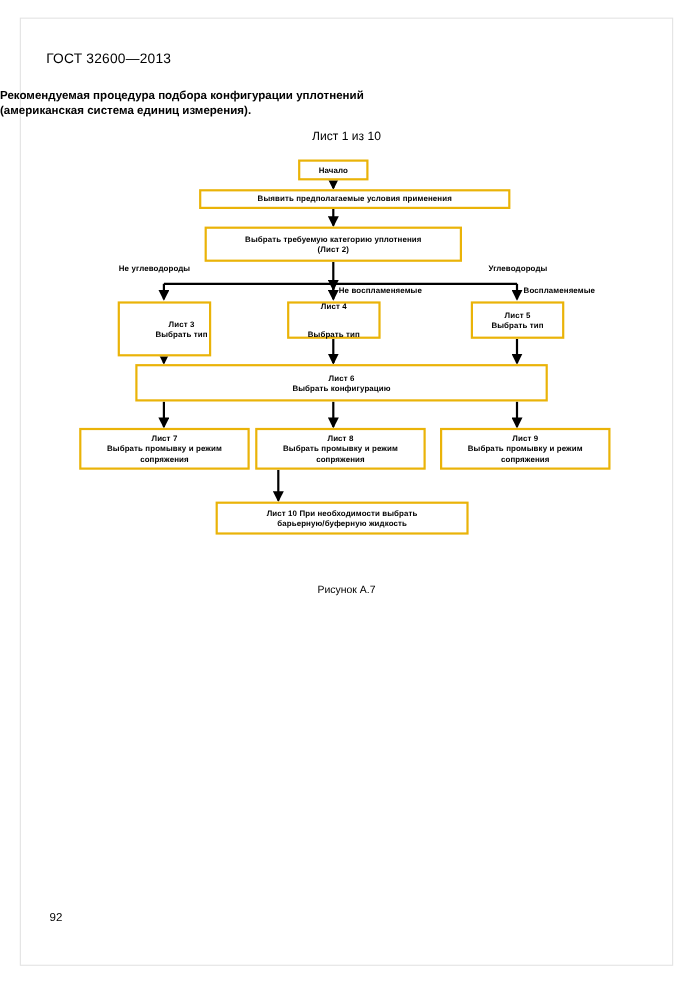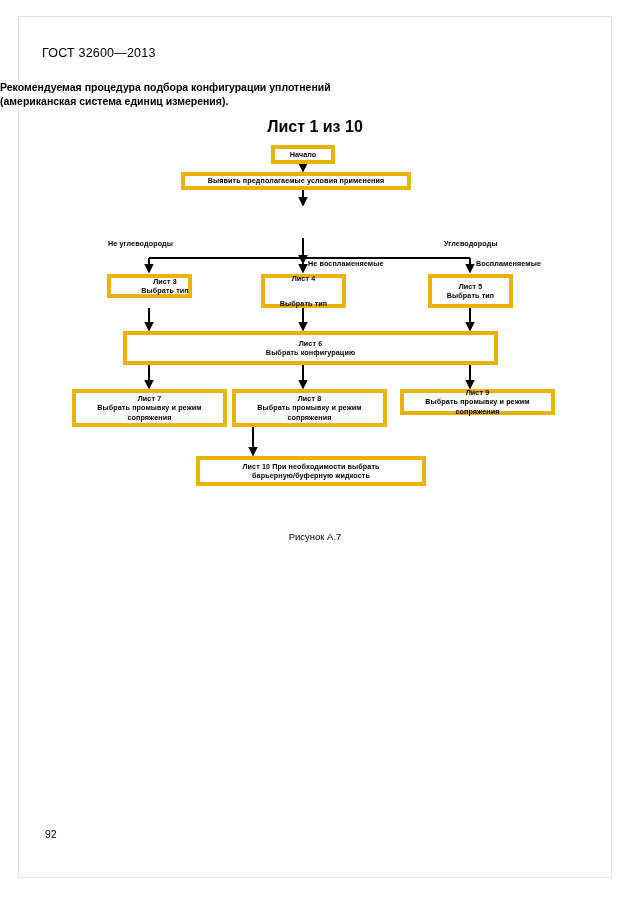--- a/index.html
+++ b/index.html
@@ -57,8 +57,8 @@
     top: 118px;
     width: 630px;
     text-align: center;
-    font-size: 16px;
-    font-weight: bold;
+    font-size: 11px;
+    font-weight: normal;
   }
 
   #fig-caption {

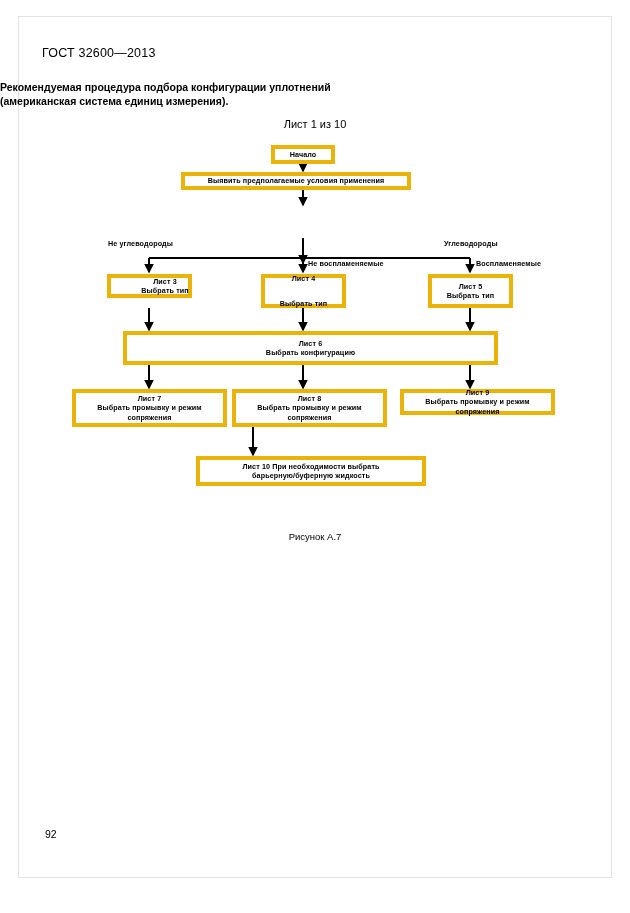--- a/index.html
+++ b/index.html
@@ -96,7 +96,7 @@
   }
   .node {
     position: absolute;
-    border: 4px solid #eab308;
+    border: 2px solid #eab308;
     background: #fff;
     box-sizing: border-box;
     display: flex;

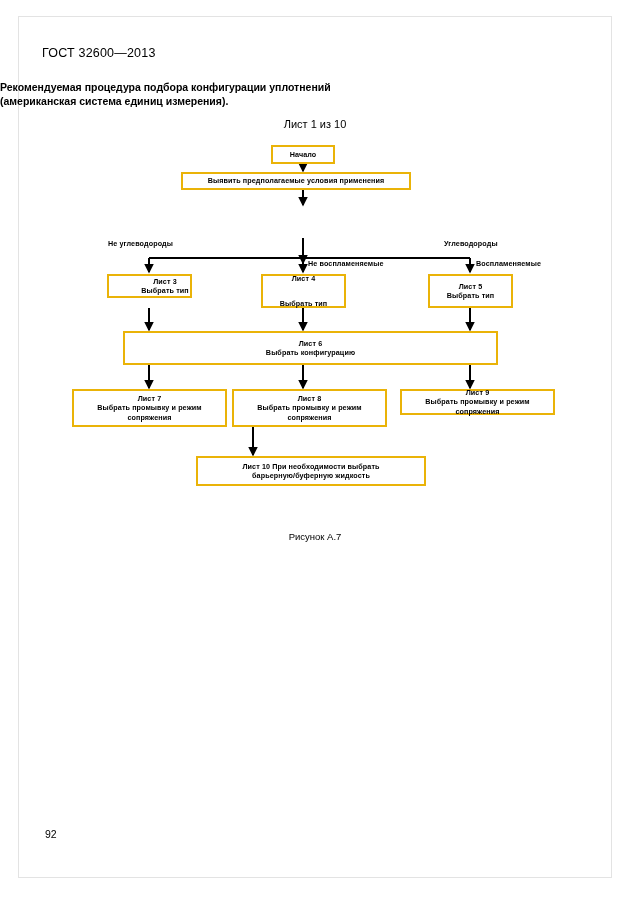--- a/index.html
+++ b/index.html
@@ -178,7 +178,7 @@
       <span class="ln">Начало</span>
     </div>
 
-    <div class="node" style="left:181px; top:172px; width:230px; height:18px;">
+    <div class="node" style="left:181px; top:172px; width:283px; height:18px;">
       <span class="ln">Выявить предполагаемые условия применения</span>
     </div>
 

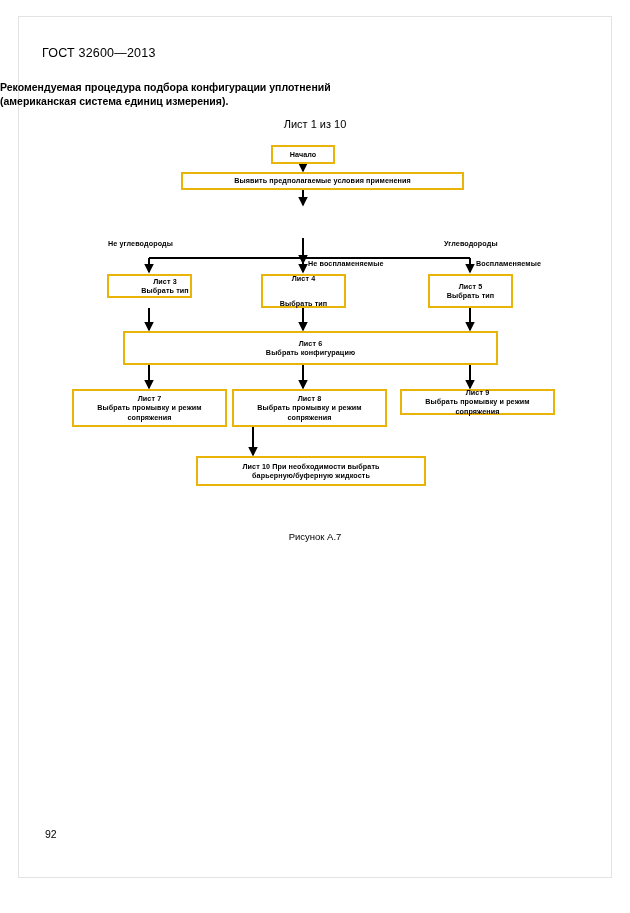--- a/index.html
+++ b/index.html
@@ -182,6 +182,10 @@
       <span class="ln">Выявить предполагаемые условия применения</span>
     </div>
 
+    <div class="node" style="left:186px; top:206px; width:234px; height:32px;">
+      <span class="ln">Выбрать требуемую категорию уплотнения</span>
+      <span class="ln">(Лист 2)</span>
+    </div>
 
     <div class="edge-label" style="left:108px; top:239px;">Не углеводороды</div>
     <div class="edge-label" style="left:444px; top:239px;">Углеводороды</div>

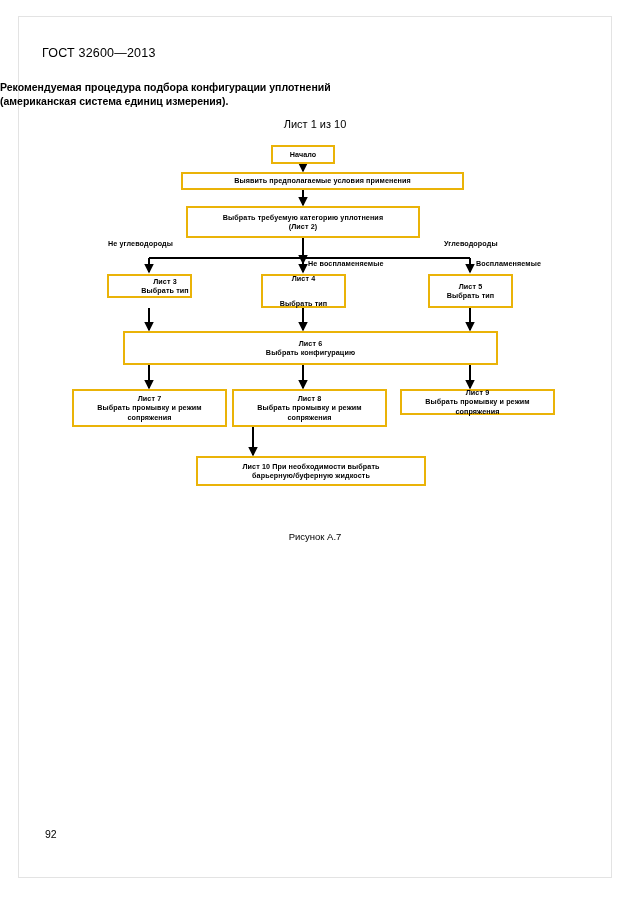--- a/index.html
+++ b/index.html
@@ -192,7 +192,7 @@
     <div class="edge-label" style="left:308px; top:259px;">Не воспламеняемые</div>
     <div class="edge-label" style="left:476px; top:259px;">Воспламеняемые</div>
 
-    <div class="node" style="left:107px; top:274px; width:85px; height:24px;padding-left:34px;">
+    <div class="node" style="left:107px; top:274px; width:85px; height:50px;padding-left:34px;">
       <span class="ln">Лист 3</span>
       <span class="ln">Выбрать тип</span>
     </div>

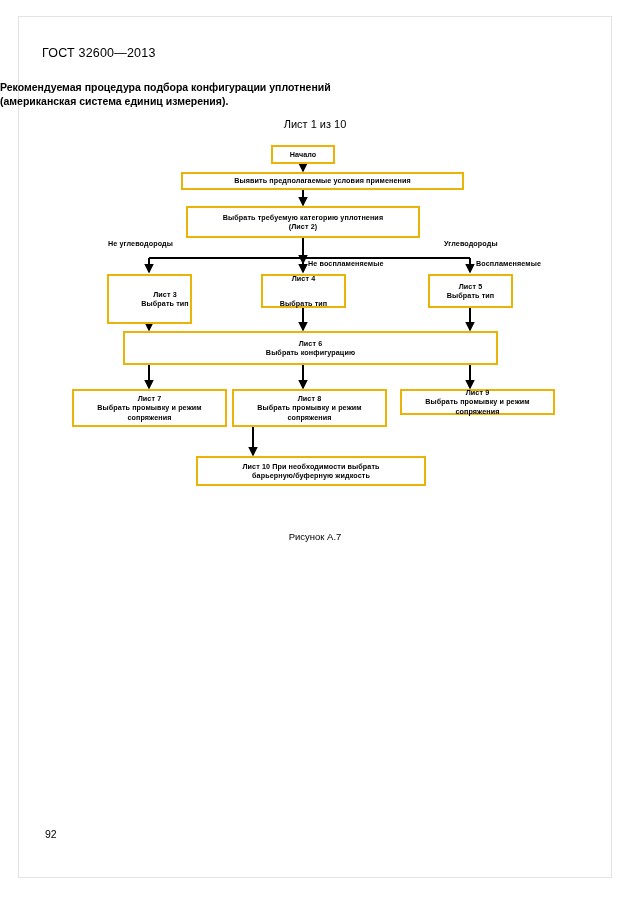--- a/index.html
+++ b/index.html
@@ -224,7 +224,7 @@
       <span class="ln">сопряжения</span>
     </div>
 
-    <div class="node wrap" style="left:400px; top:389px; width:155px; height:26px;">
+    <div class="node wrap" style="left:400px; top:389px; width:155px; height:38px;">
       <span class="ln">Лист 9</span>
       <span class="ln">Выбрать промывку и режим</span>
       <span class="ln">сопряжения</span>

